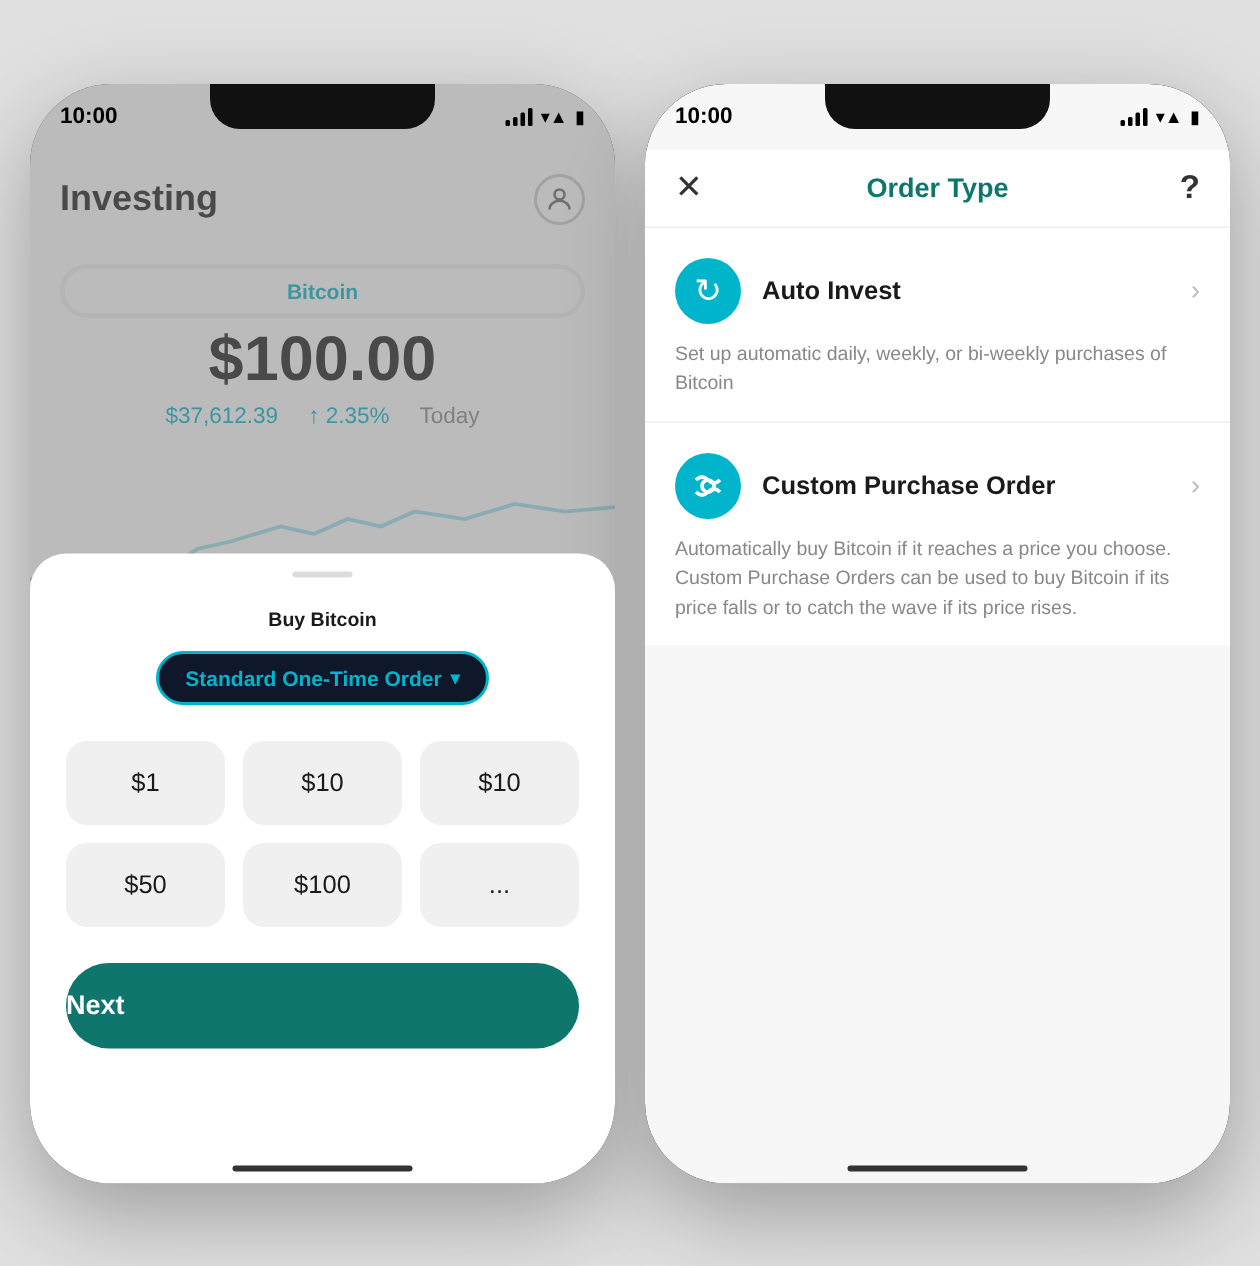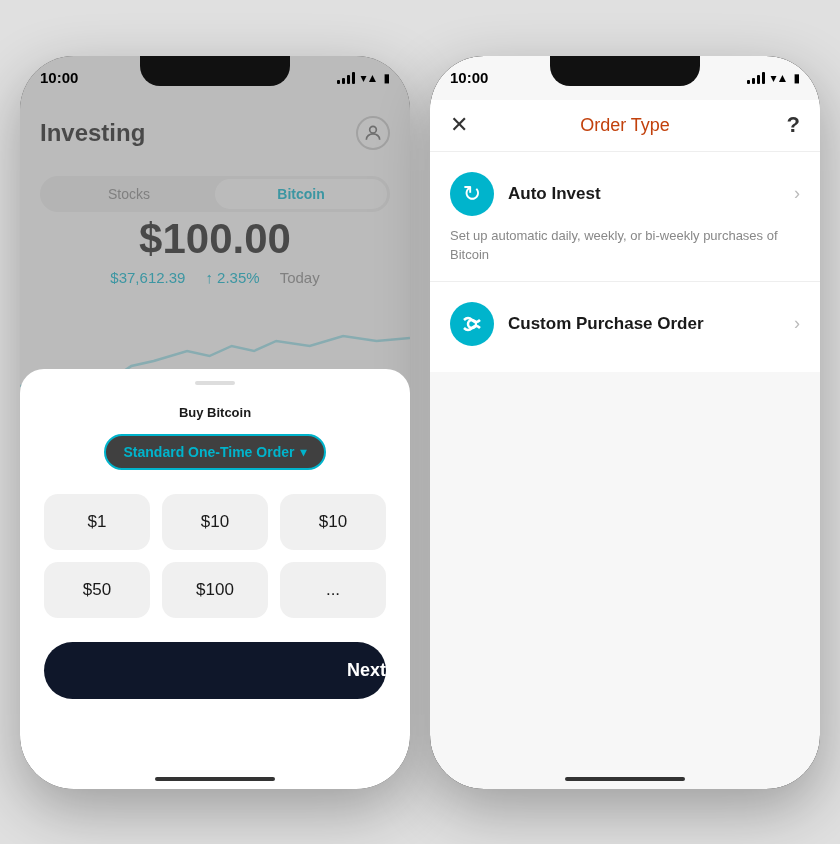--- a/index.html
+++ b/index.html
@@ -297,8 +297,8 @@
     }
     .header-title {
       font-size: 18px;
-      font-weight: 400;
-      color: #c2410c;
+      font-weight: 700;
+      color: #0f766e;
     }
     .header-help {
       font-size: 22px;

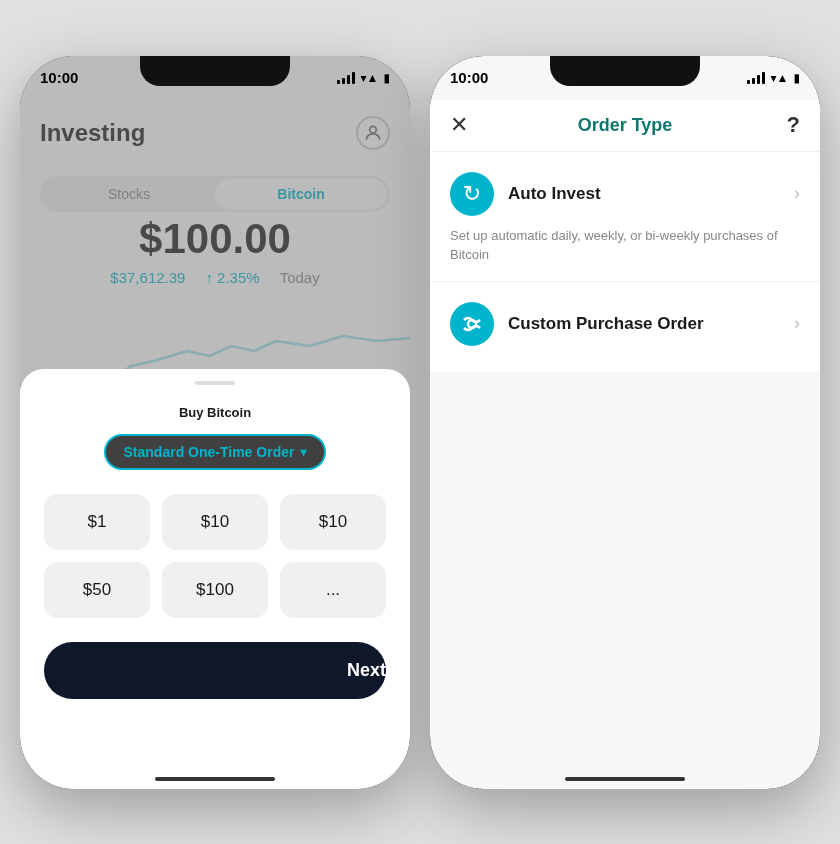--- a/index.html
+++ b/index.html
@@ -403,7 +403,6 @@
     </div>
 
     <div class="tab-bar">
-      <div class="tab-item inactive">Stocks</div>
       <div class="tab-item active">Bitcoin</div>
     </div>
 

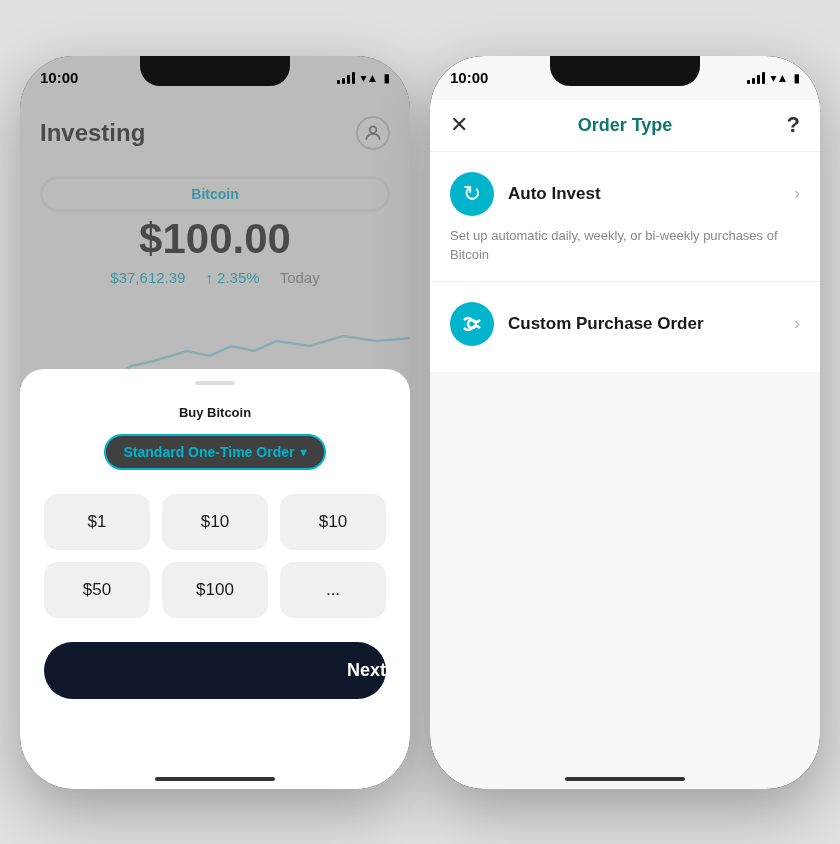--- a/index.html
+++ b/index.html
@@ -498,6 +498,7 @@
           </div>
           <span class="chevron-right">›</span>
         </div>
+        <div class="option-desc">Automatically buy Bitcoin if it reaches a price you choose. Custom Purchase Orders can be used to buy Bitcoin if its price falls or to catch the wave if its price rises.</div>
       </div>
 
     </div>

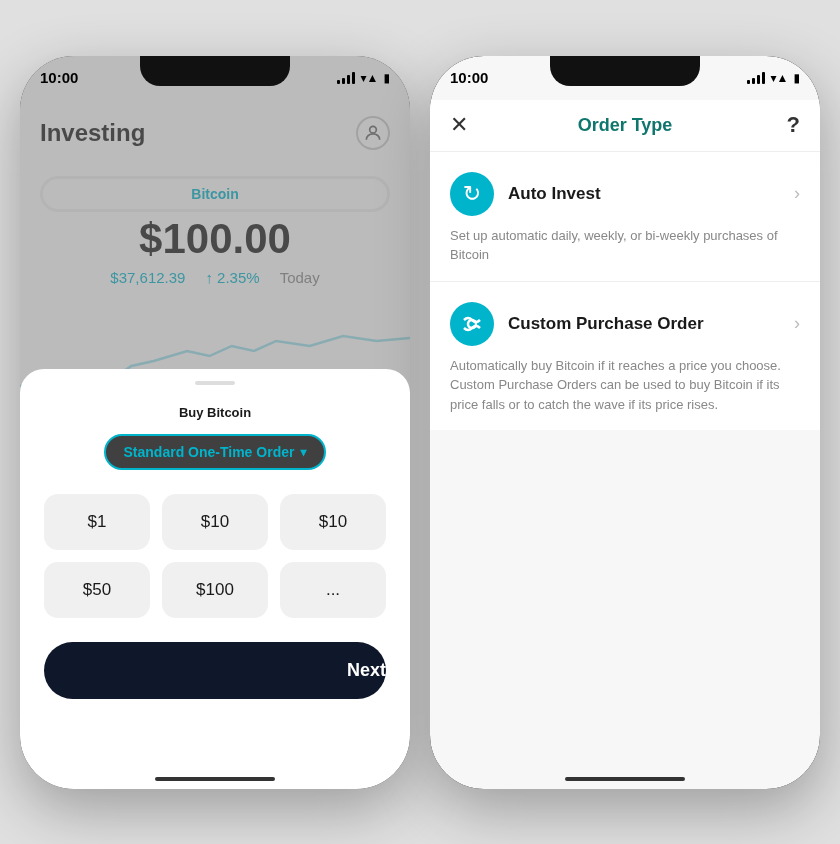--- a/index.html
+++ b/index.html
@@ -223,7 +223,7 @@
       align-items: center;
       justify-content: center;
       gap: 6px;
-      background: #404040;
+      background: #0f172a;
       border: 2px solid #00b4cc;
       border-radius: 20px;
       padding: 8px 18px;

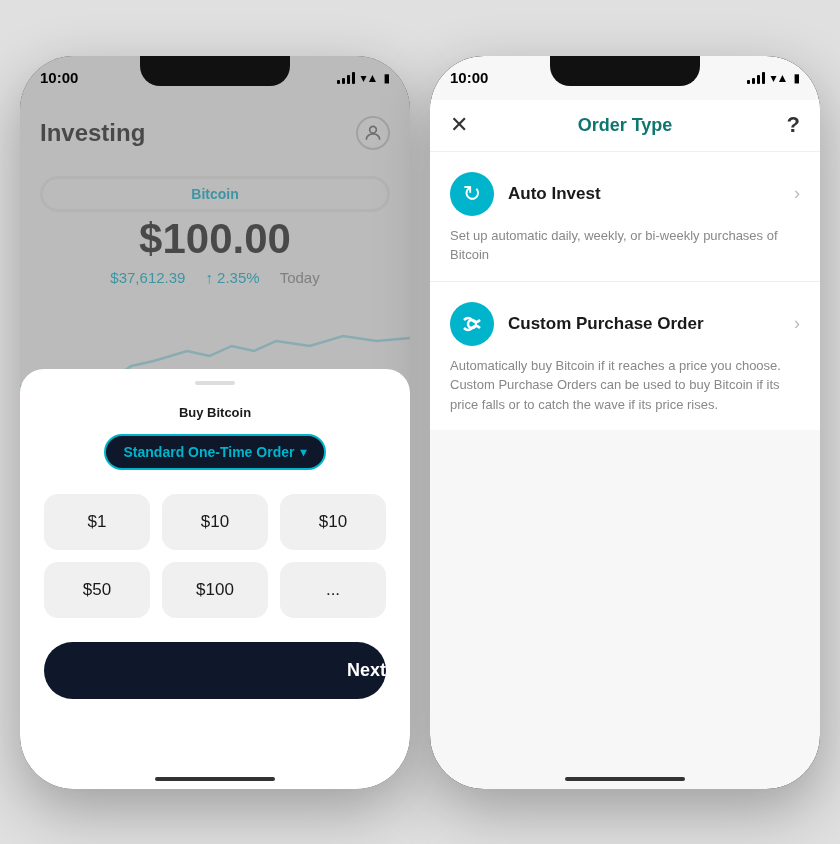--- a/index.html
+++ b/index.html
@@ -249,10 +249,10 @@
       color: #1a1a1a;
     }
     .next-btn {
-      background: #0f172a;
+      background: #0f766e;
       border-radius: 30px;
       padding: 18px 0;
-      text-align: right;
+      text-align: left;
       font-size: 18px;
       font-weight: 600;
       color: #fff;

